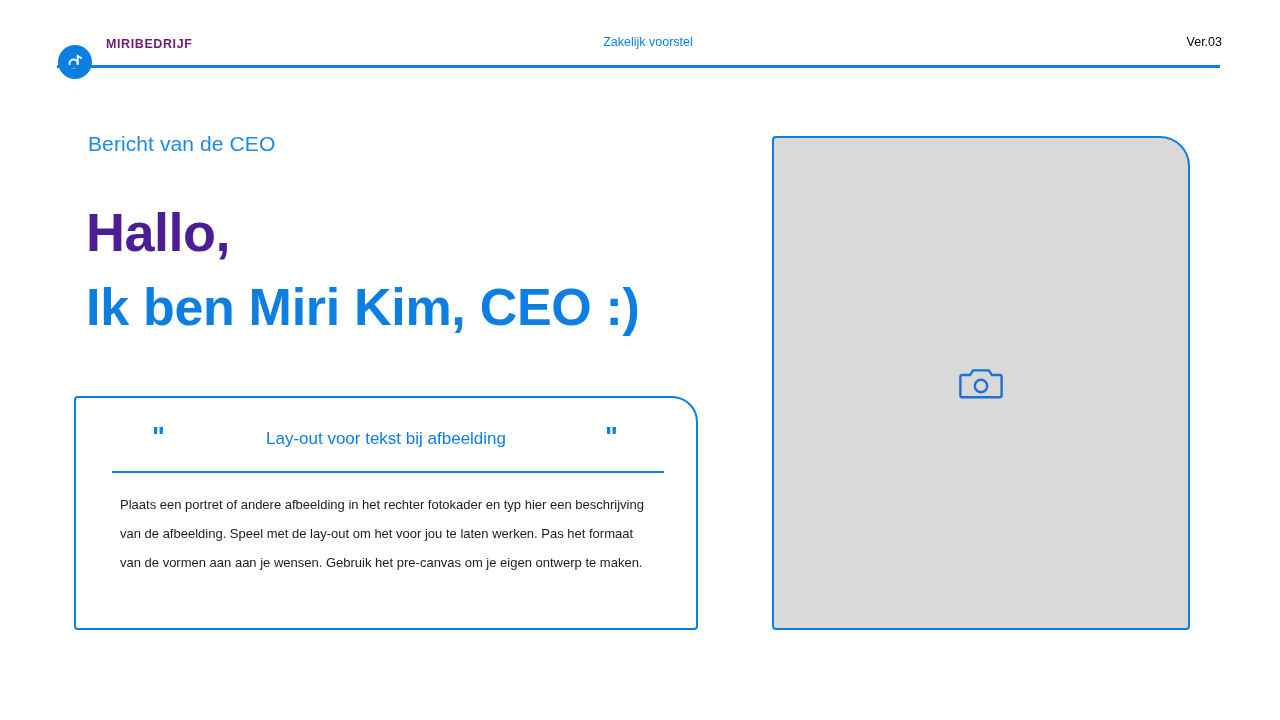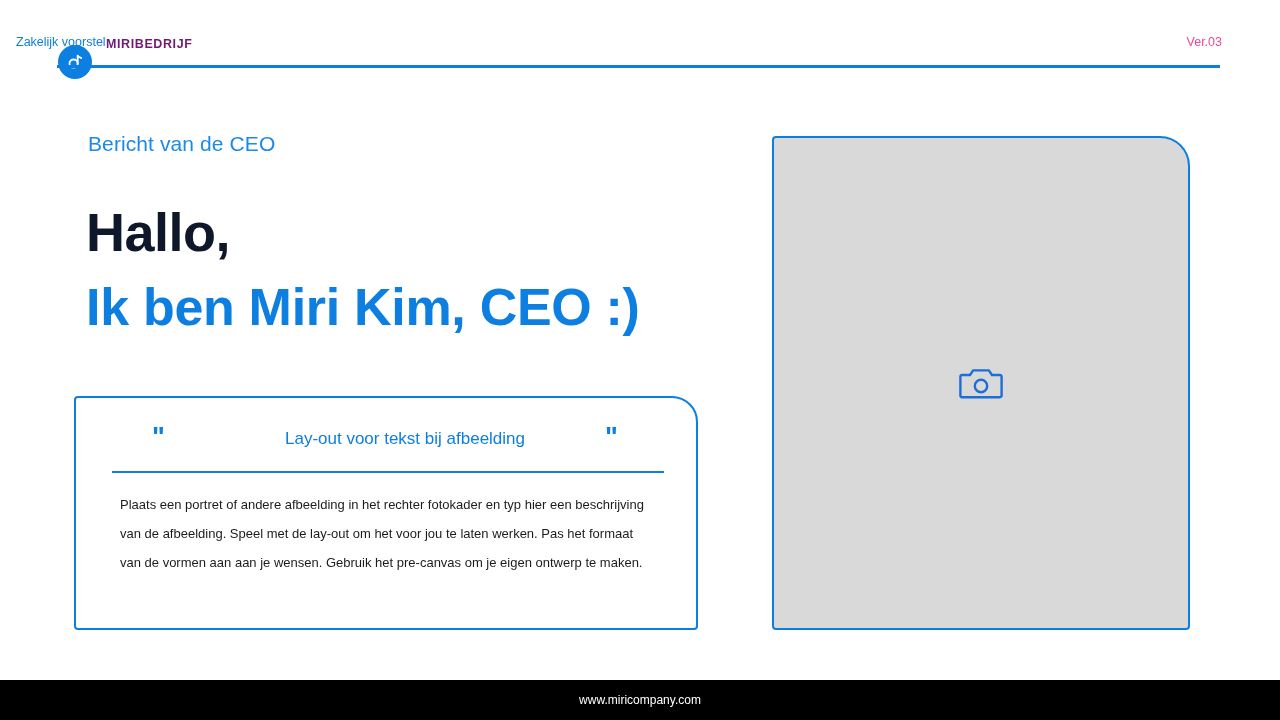--- a/index.html
+++ b/index.html
@@ -62,7 +62,7 @@
     left: 0;
     top: 35px;
     width: 1280px;
-    text-align: left;
+    text-align: center;
     font-size: 12.5px;
     color: #0d7fe0;
     padding-left: 16px;

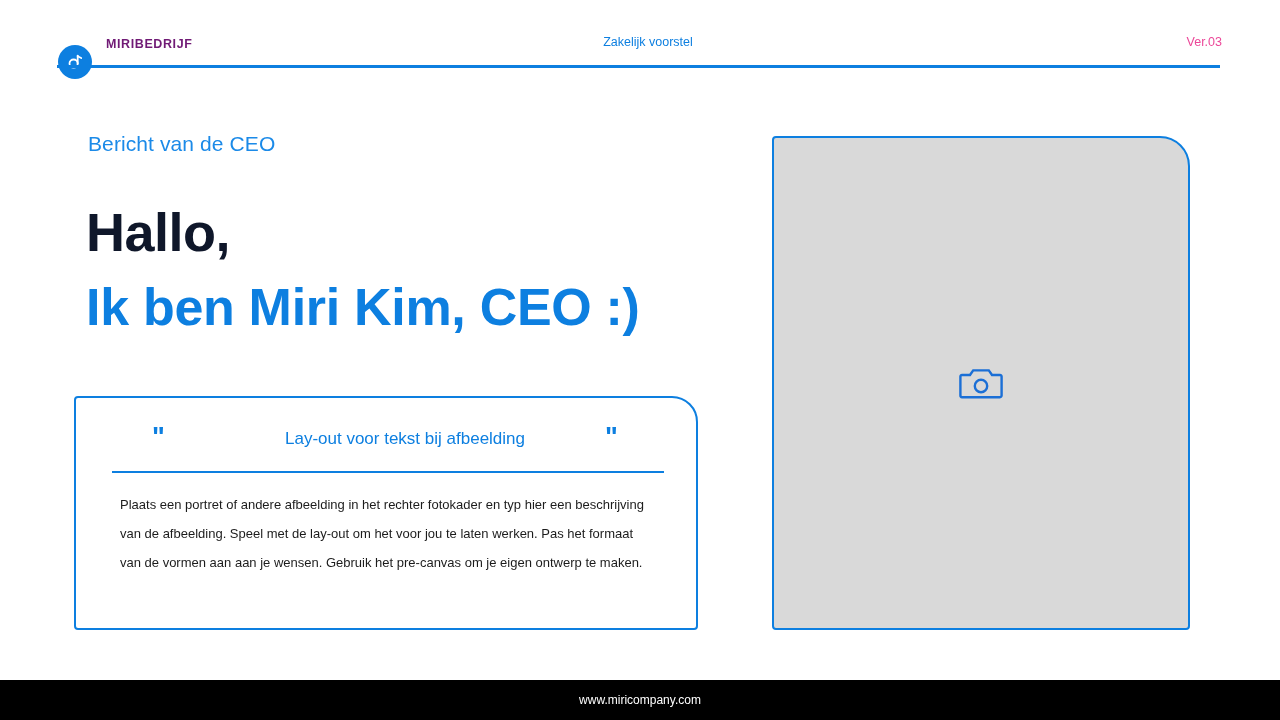--- a/index.html
+++ b/index.html
@@ -72,7 +72,7 @@
     right: 58px;
     top: 35px;
     font-size: 12.5px;
-    color: #ec4899;
+    color: #000000;
     font-weight: 500;
   }
 

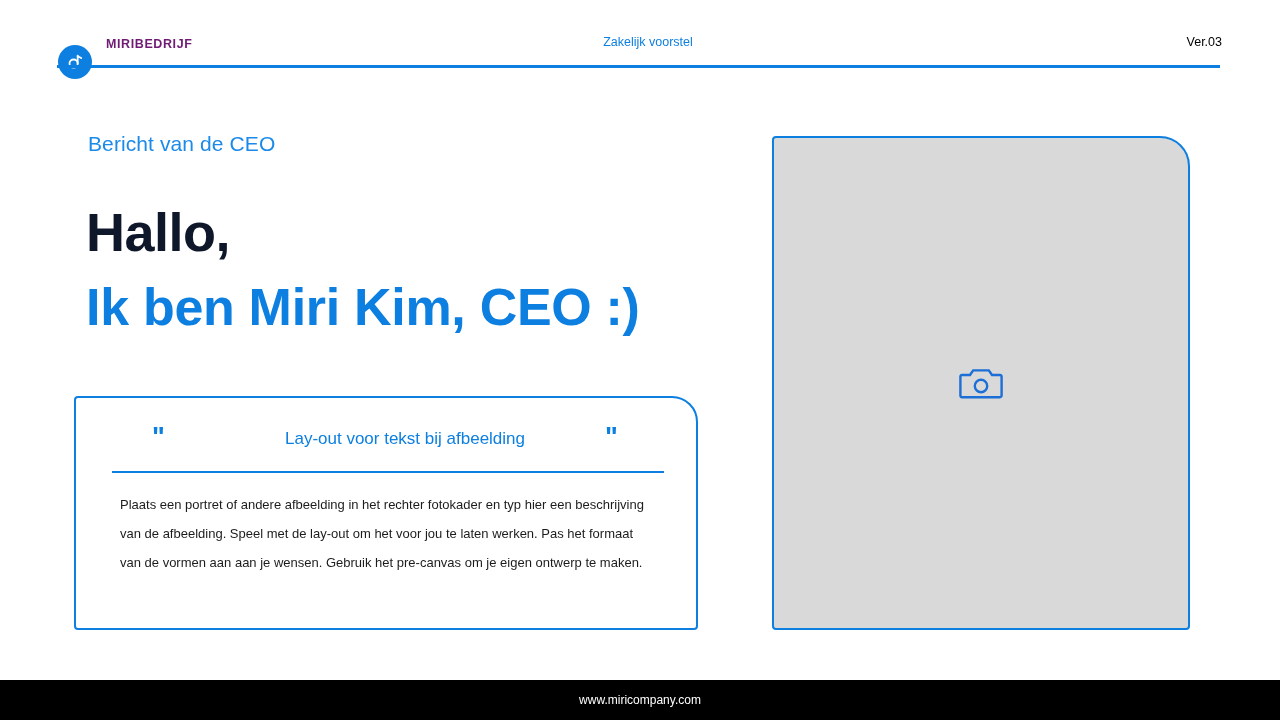--- a/index.html
+++ b/index.html
@@ -91,7 +91,7 @@
     top: 201px;
     font-size: 54px;
     font-weight: bold;
-    color: #0f172a;
+    color: #4c1d95;
     letter-spacing: -0.5px;
   }
   .headline2 {

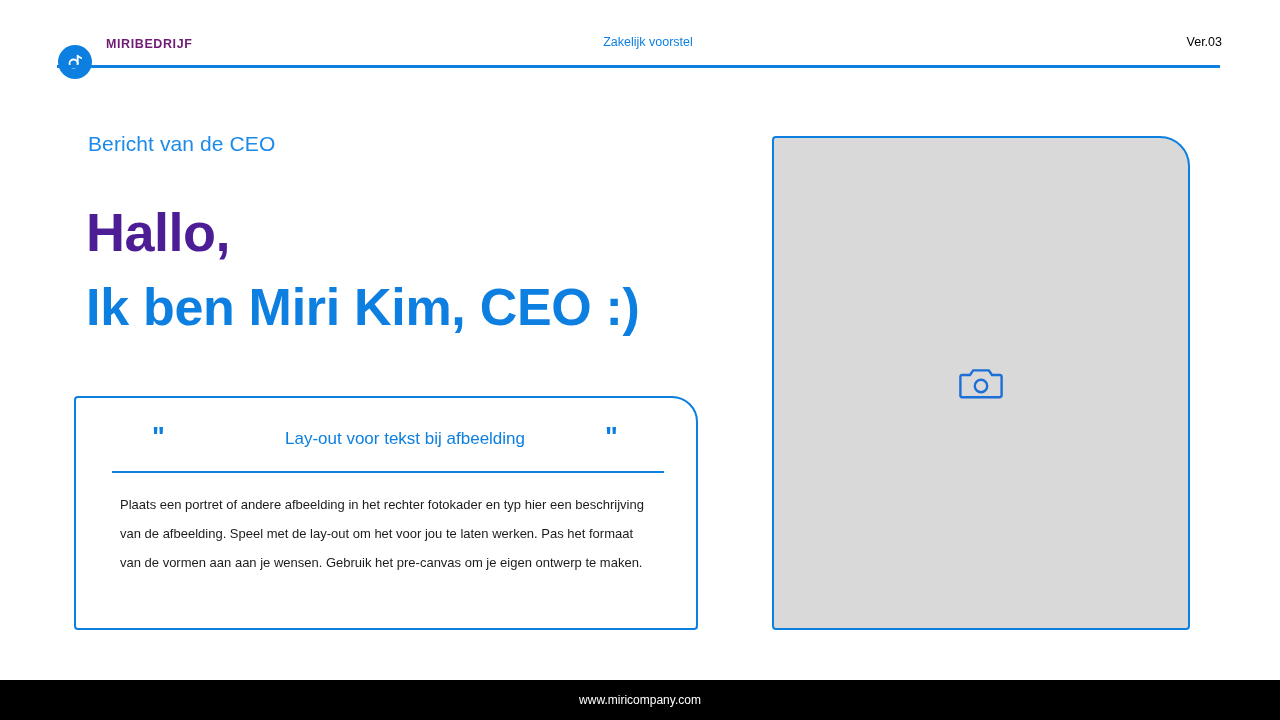--- a/index.html
+++ b/index.html
@@ -123,7 +123,6 @@
     text-align: center;
     font-size: 17px;
     color: #0d7fe0;
-    margin-left: 19px;
   }
   .quote-underline {
     position: absolute;

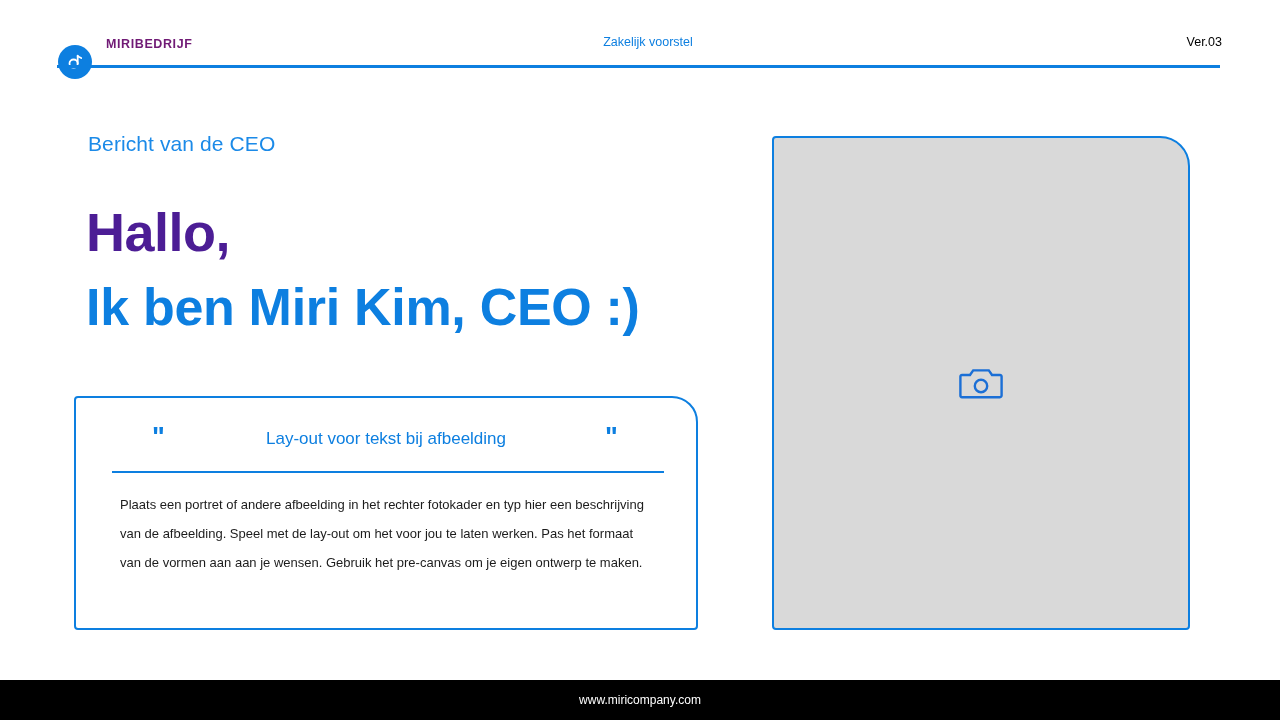--- a/index.html
+++ b/index.html
@@ -229,9 +229,6 @@
     </div>
   </div>
 
-  <div class="footer">
-    <div class="footer-url">www.miricompany.com</div>
-  </div>
 
 </div>
 

